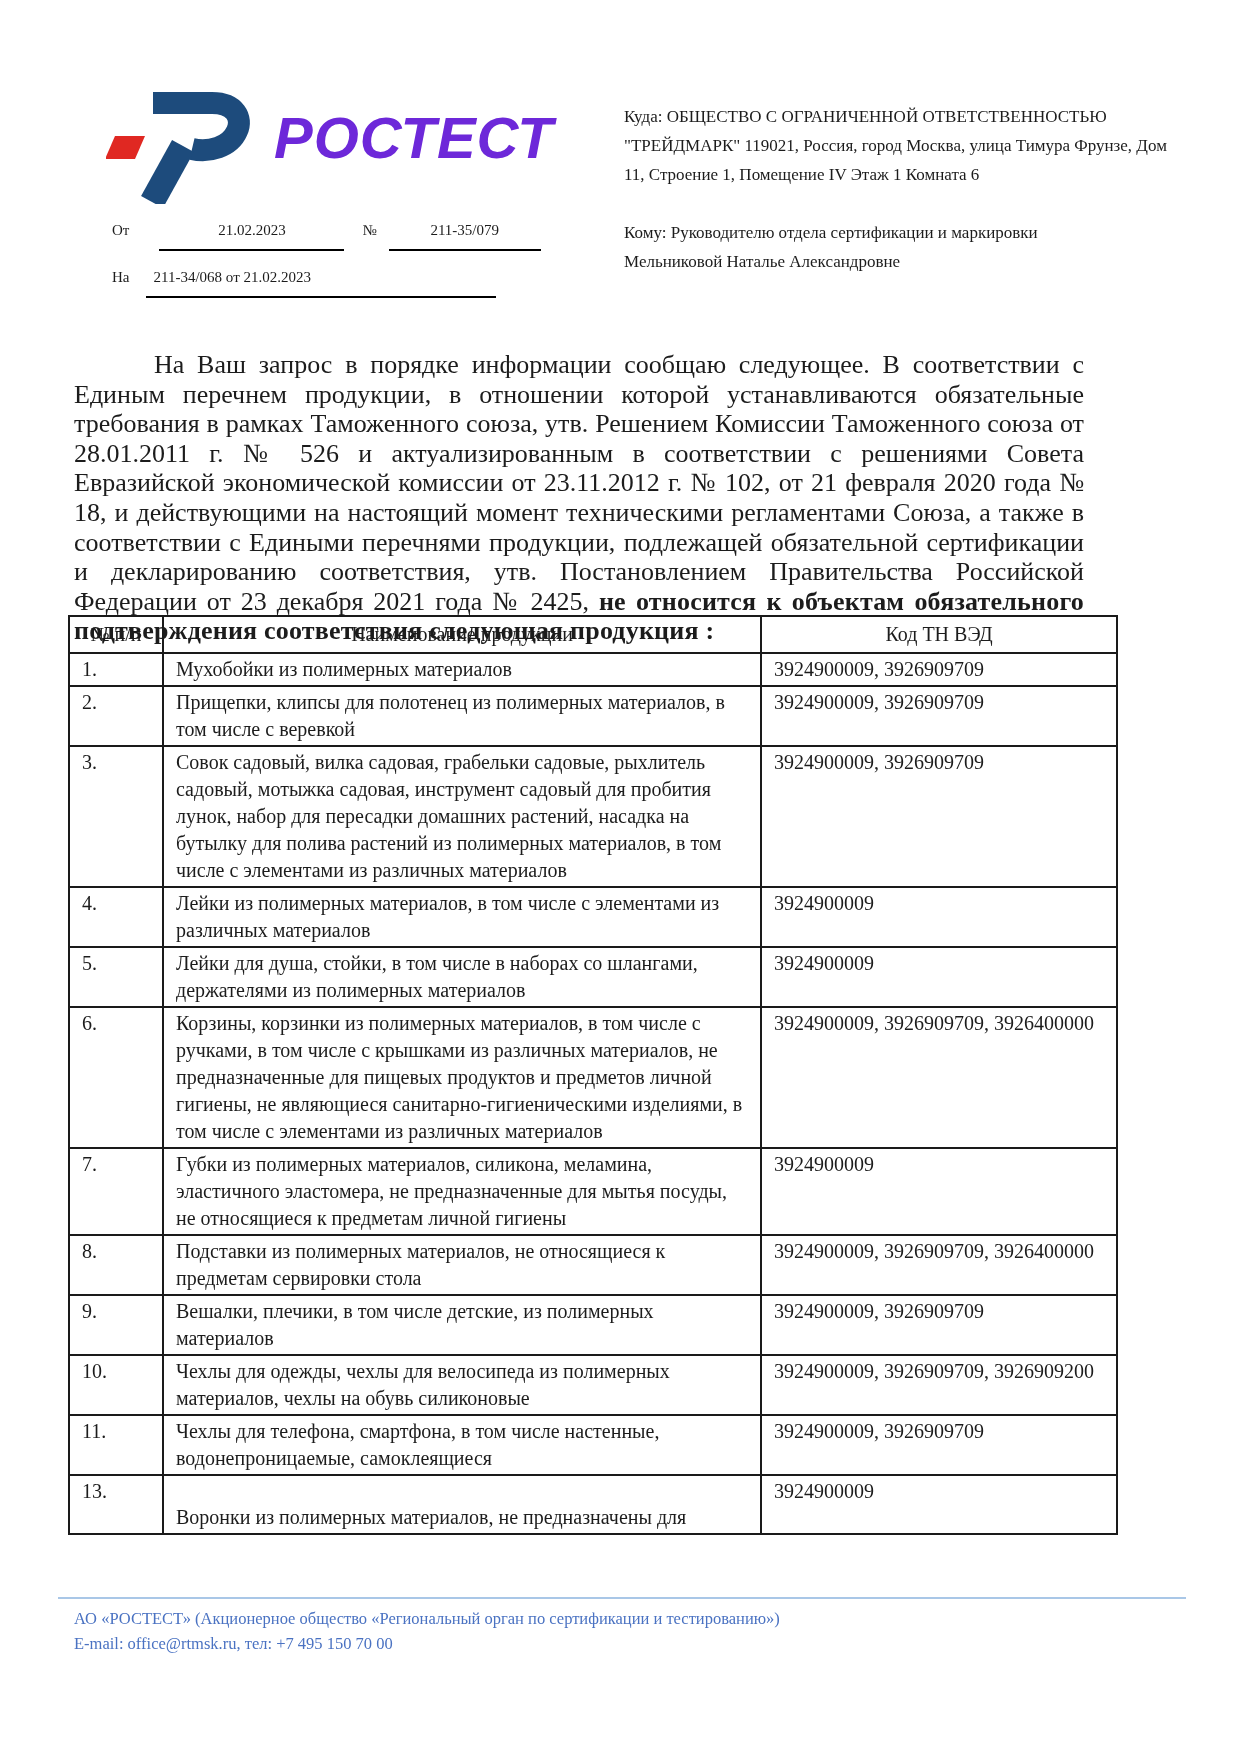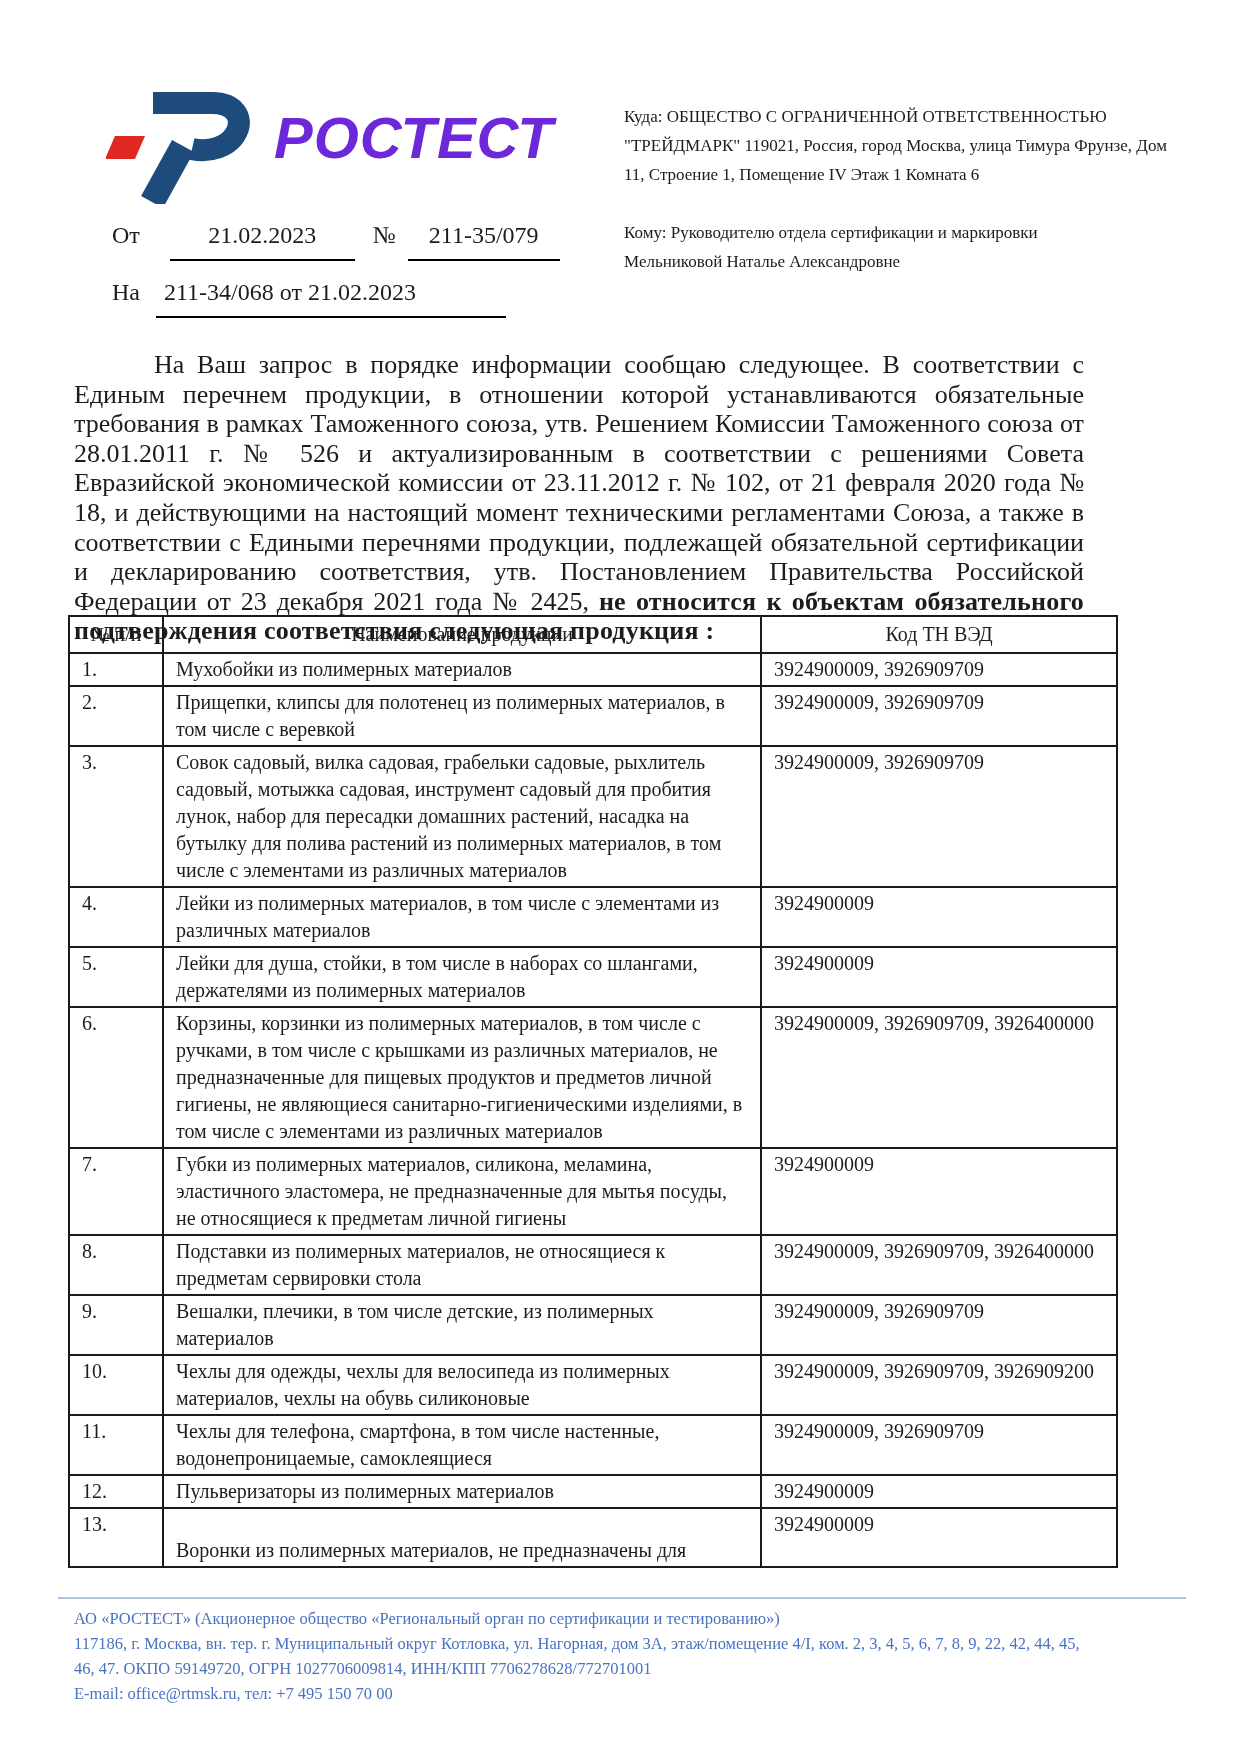--- a/index.html
+++ b/index.html
@@ -21,7 +21,7 @@
     color:#6d28d9;line-height:1;padding-bottom:14px;text-align:right;
   }
   
-  .refs{position:absolute;left:112px;top:222px;width:480px;font-size:24px;}
+  .refs{position:absolute;left:112px;top:222px;width:480px;font-size:15px;}
   .ref-row{display:flex;align-items:baseline;}
   .ref-row.second{margin-top:18px;}
   .uline{border-bottom:2px solid #000;text-align:center;padding-bottom:10px;}

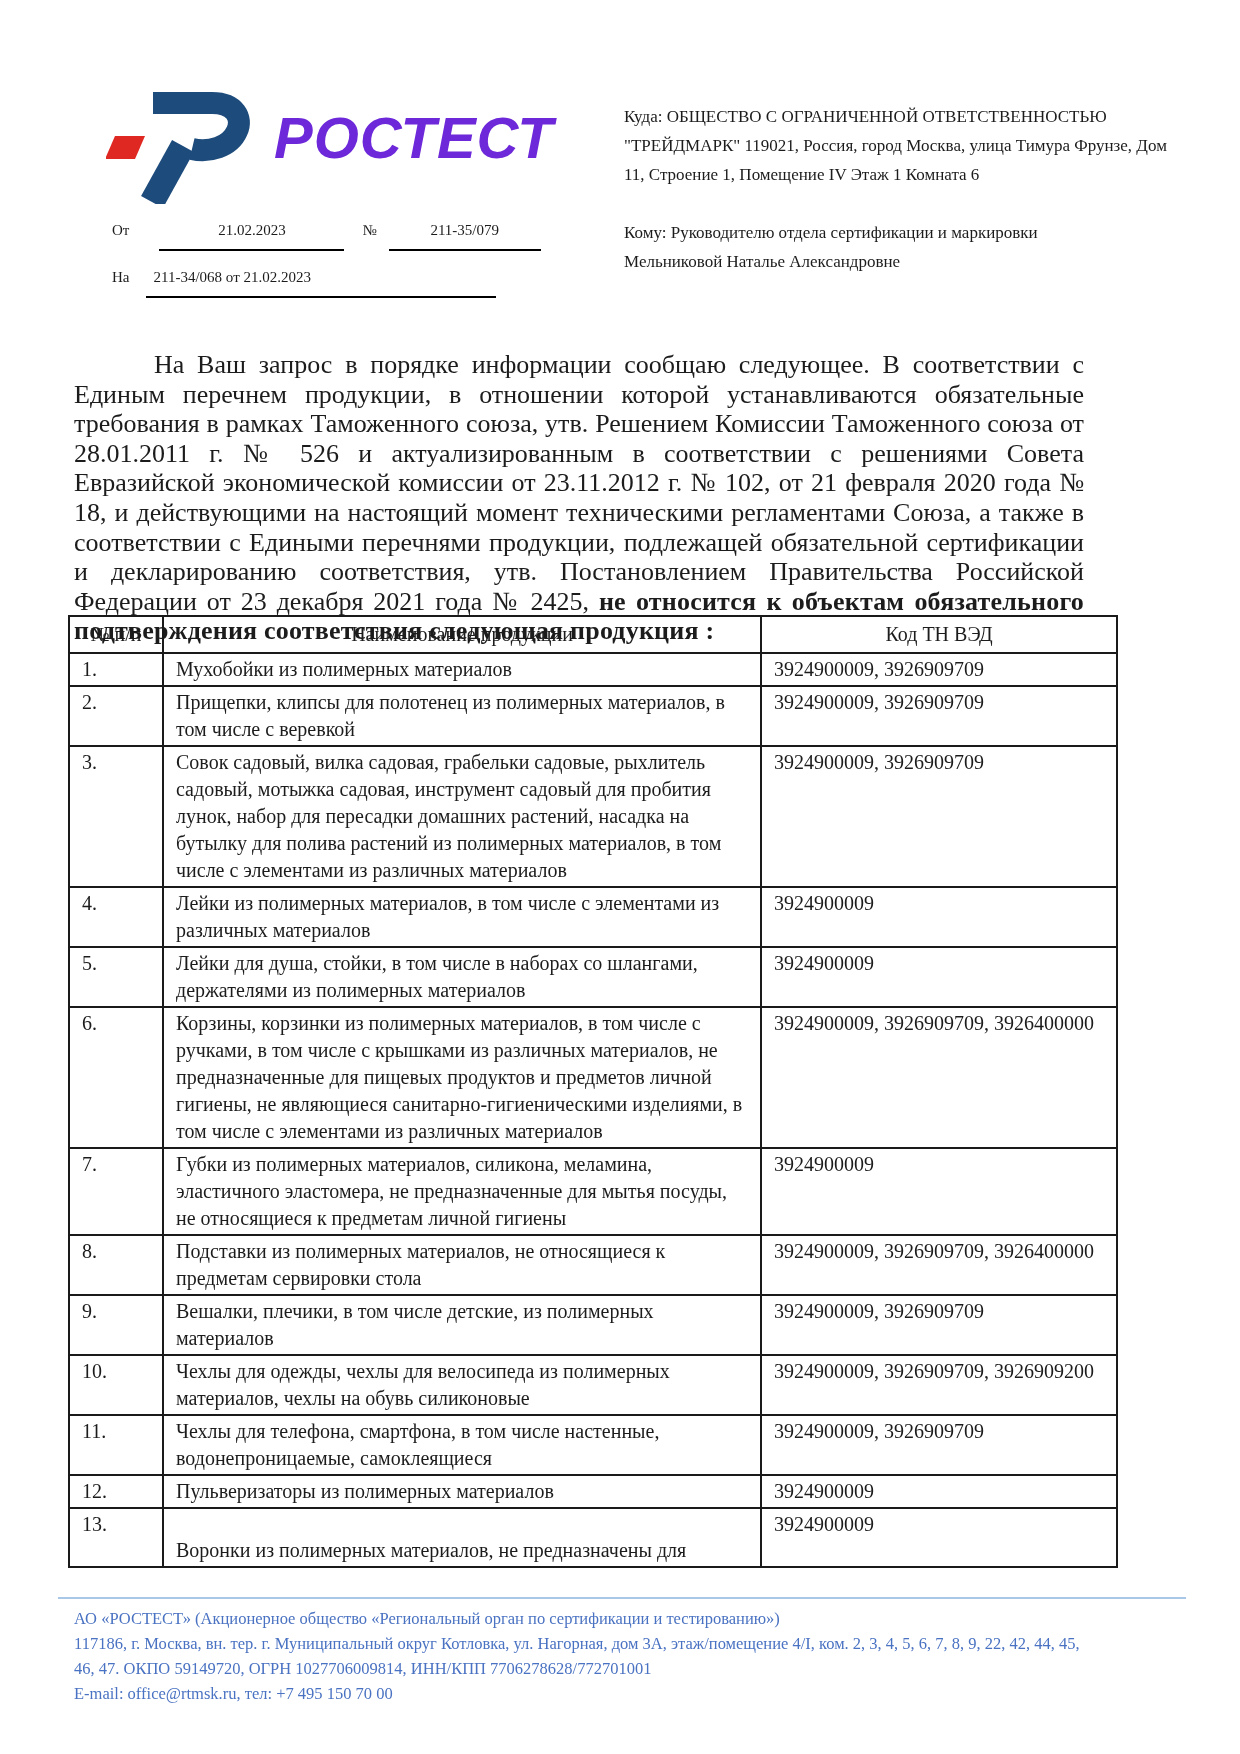--- a/index.html
+++ b/index.html
@@ -167,11 +167,6 @@
       <td class="code">3924900009, 3926909709</td>
     </tr>
           <tr>
-      <td class="num">12.</td>
-      <td class="name">Пульверизаторы из полимерных материалов</td>
-      <td class="code">3924900009</td>
-    </tr>
-          <tr>
       <td class="num">13.</td>
       <td class="name">Воронки из полимерных материалов, не предназначены для</td>
       <td class="code">3924900009</td>

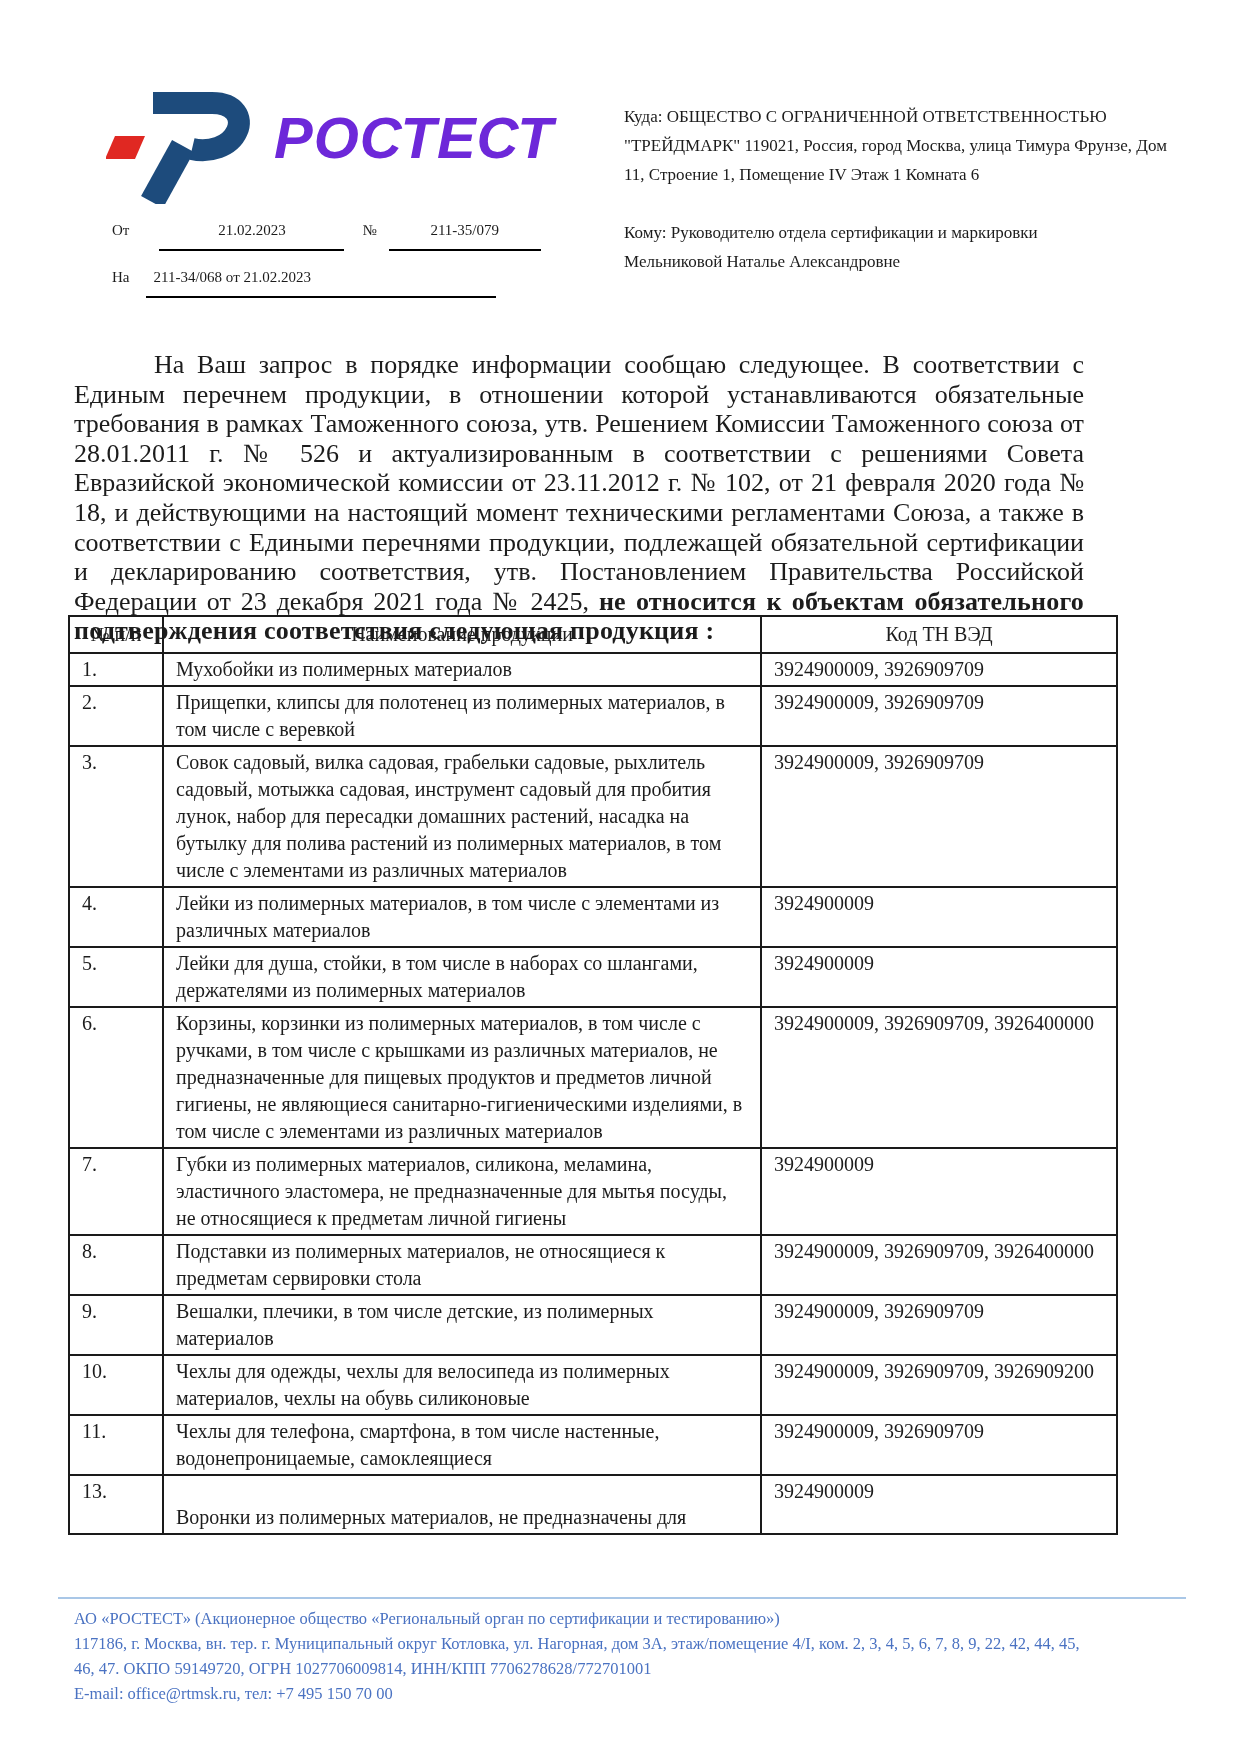--- a/index.html
+++ b/index.html
@@ -178,7 +178,6 @@
   <div class="footer-rule"></div>
   <div class="footer">
     <p>АО «РОСТЕСТ»  (Акционерное общество «Региональный орган по сертификации и тестированию»)</p>
-    <p>117186, г. Москва, вн. тер. г. Муниципальный округ Котловка, ул. Нагорная, дом 3А, этаж/помещение 4/I, ком. 2, 3, 4, 5, 6, 7, 8, 9, 22, 42, 44, 45, 46, 47. ОКПО 59149720, ОГРН 1027706009814, ИНН/КПП 7706278628/772701001</p>
     <p>E-mail: office@rtmsk.ru,  тел: +7 495 150 70 00</p>
   </div>
 

